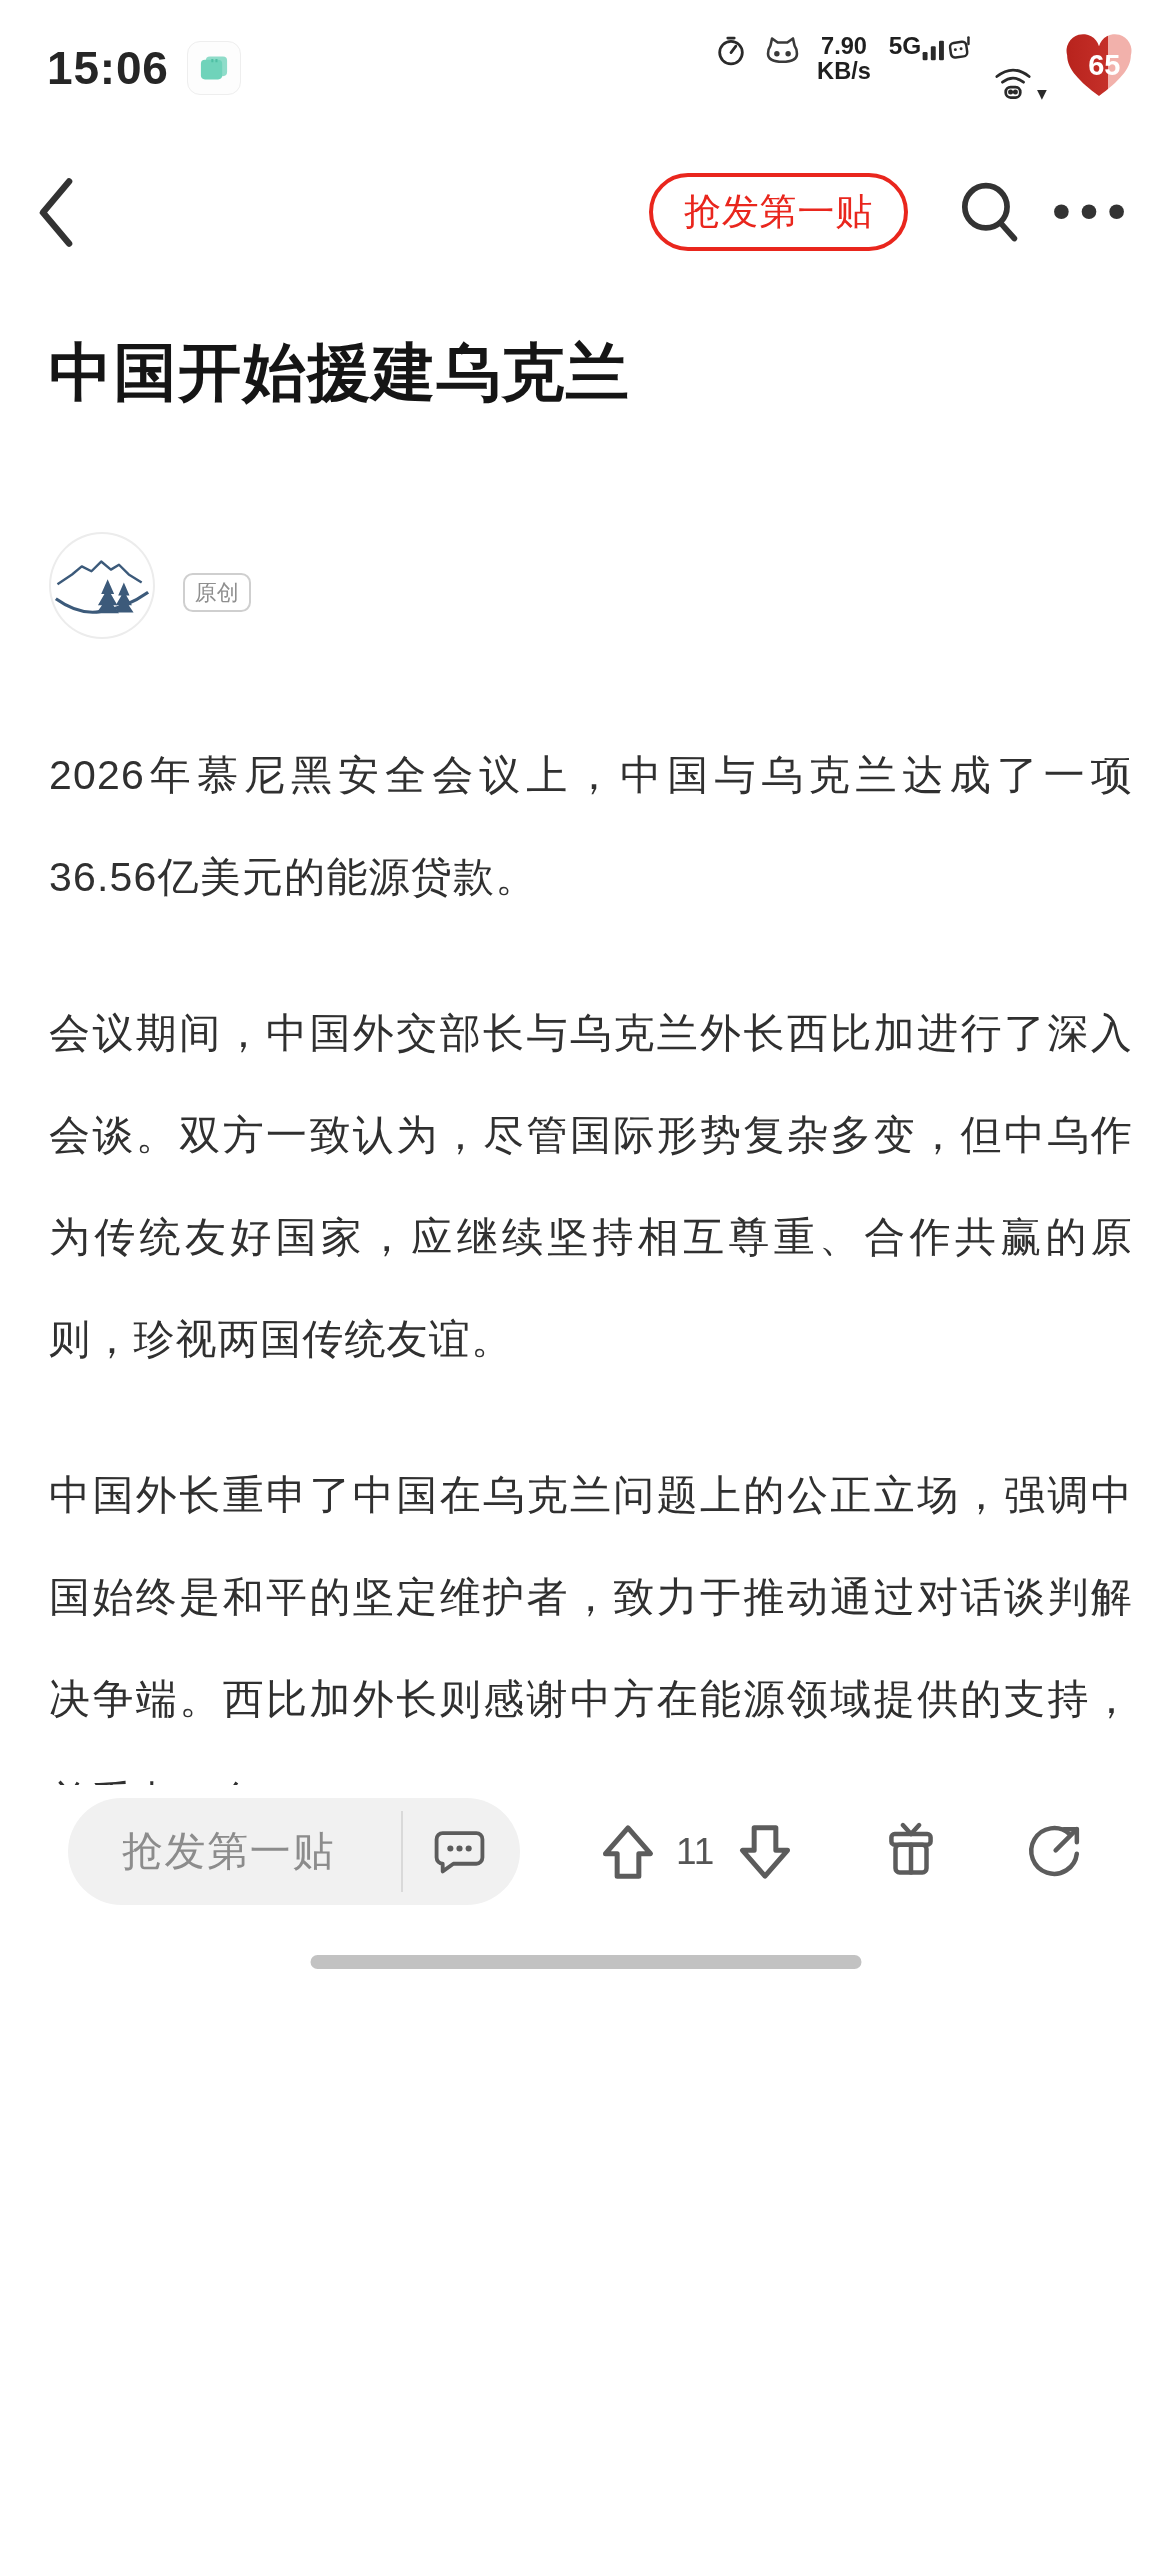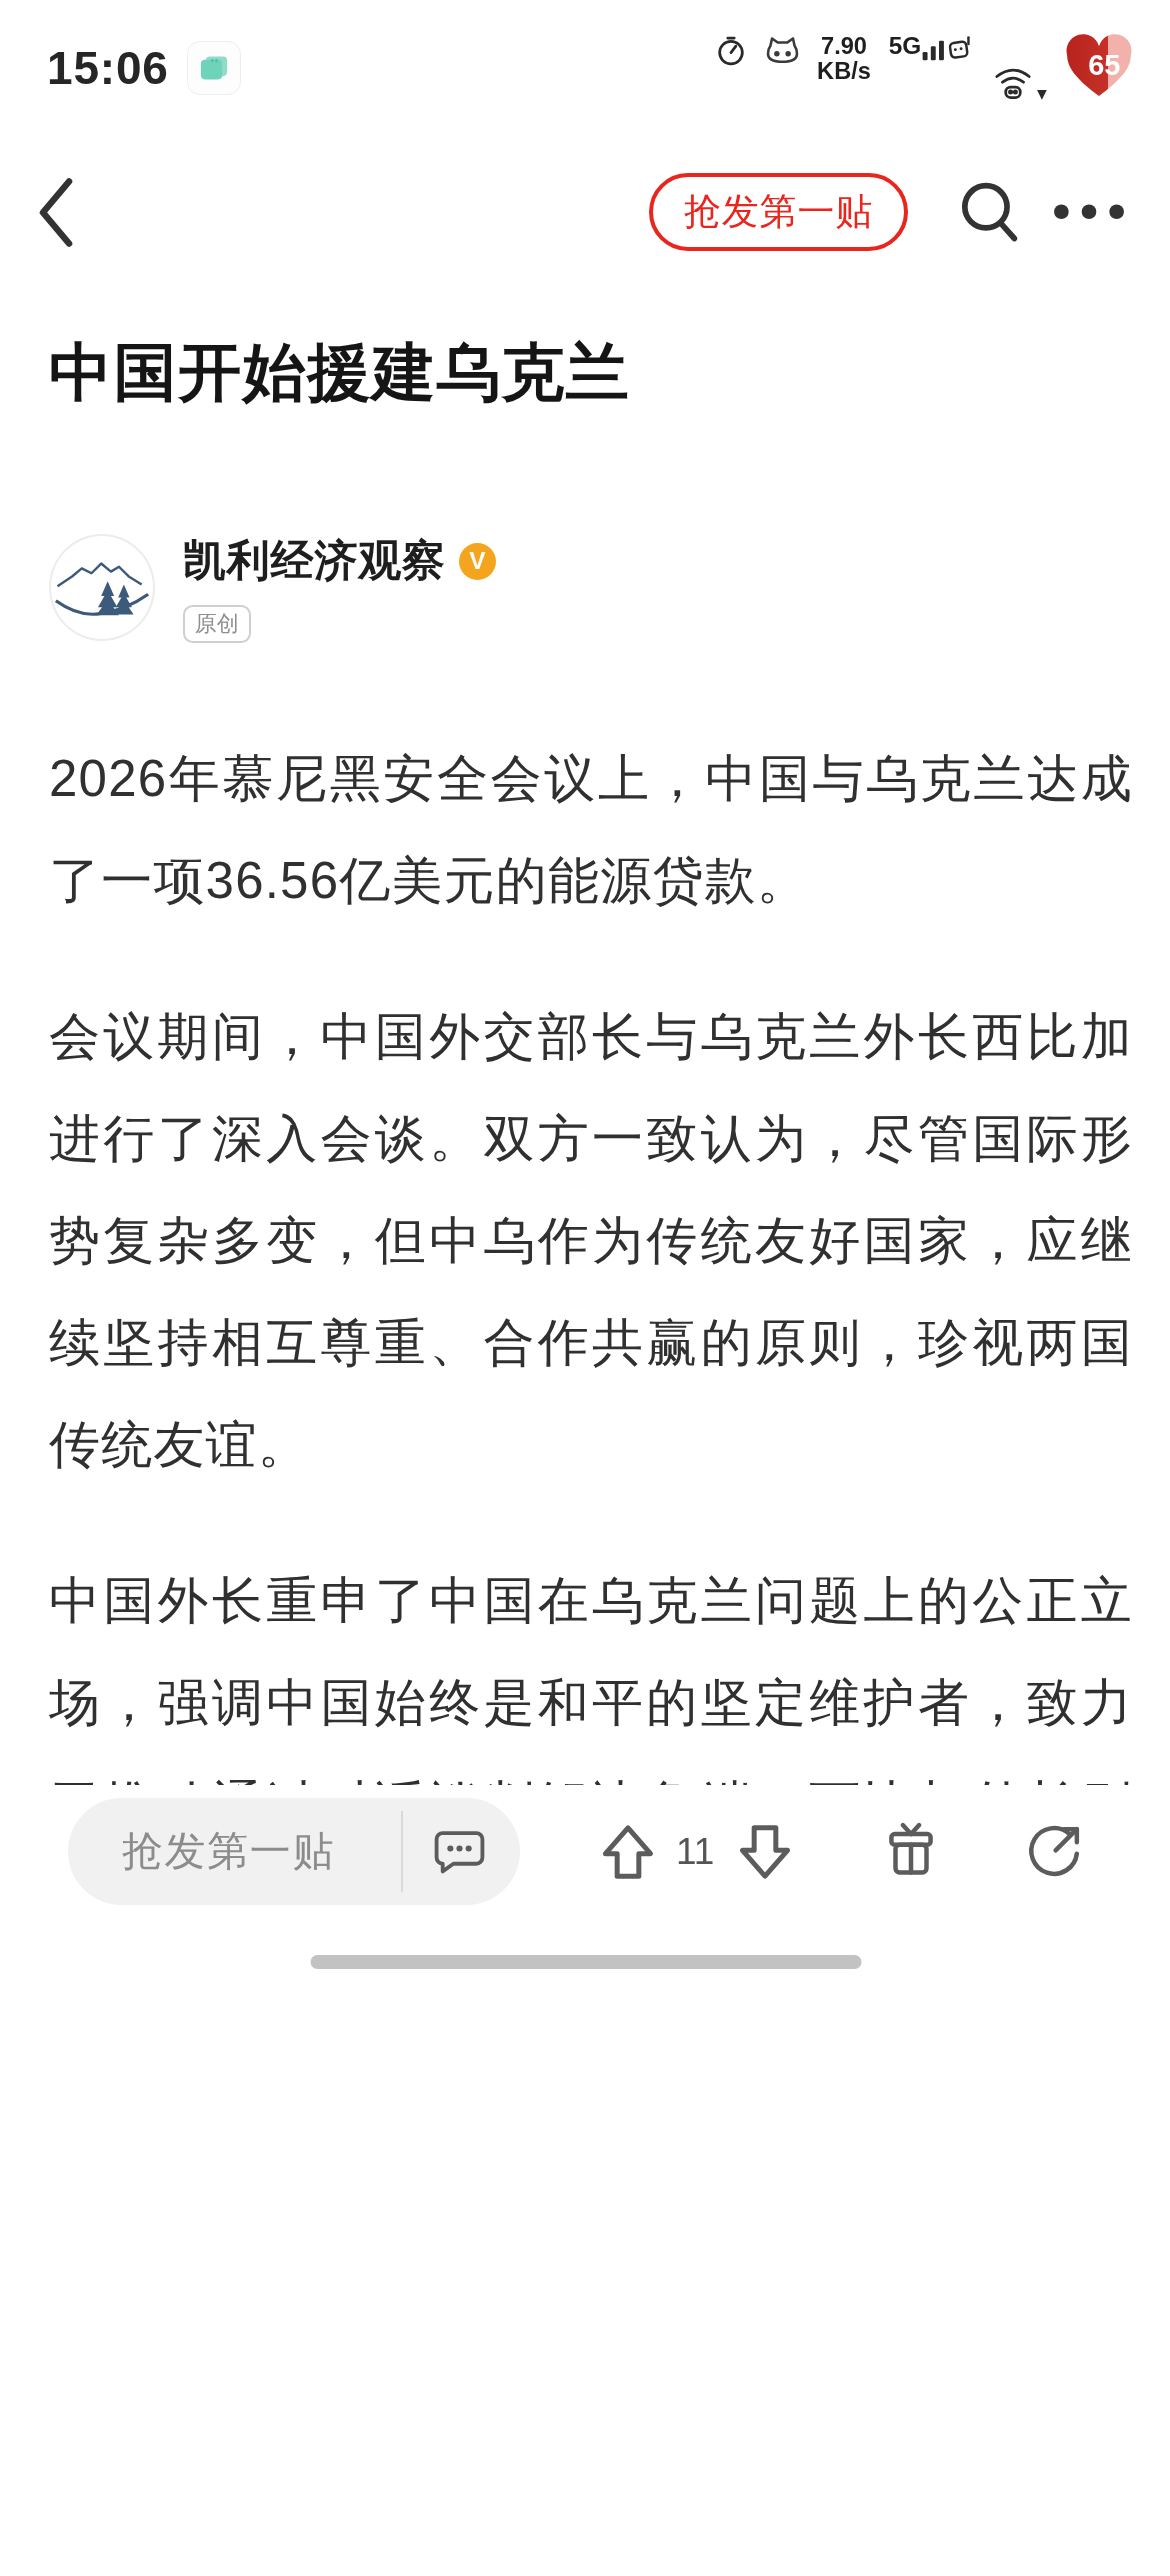--- a/index.html
+++ b/index.html
@@ -197,10 +197,6 @@
         </svg>
       </div>
       <div class="author-info">
-        <div class="author-name-line">
-          <span class="author-name">凯利经济观察</span>
-          <span class="verified-badge">V</span>
-        </div>
         <div class="author-meta-line">
           <span class="original-tag">原创</span>
         </div>

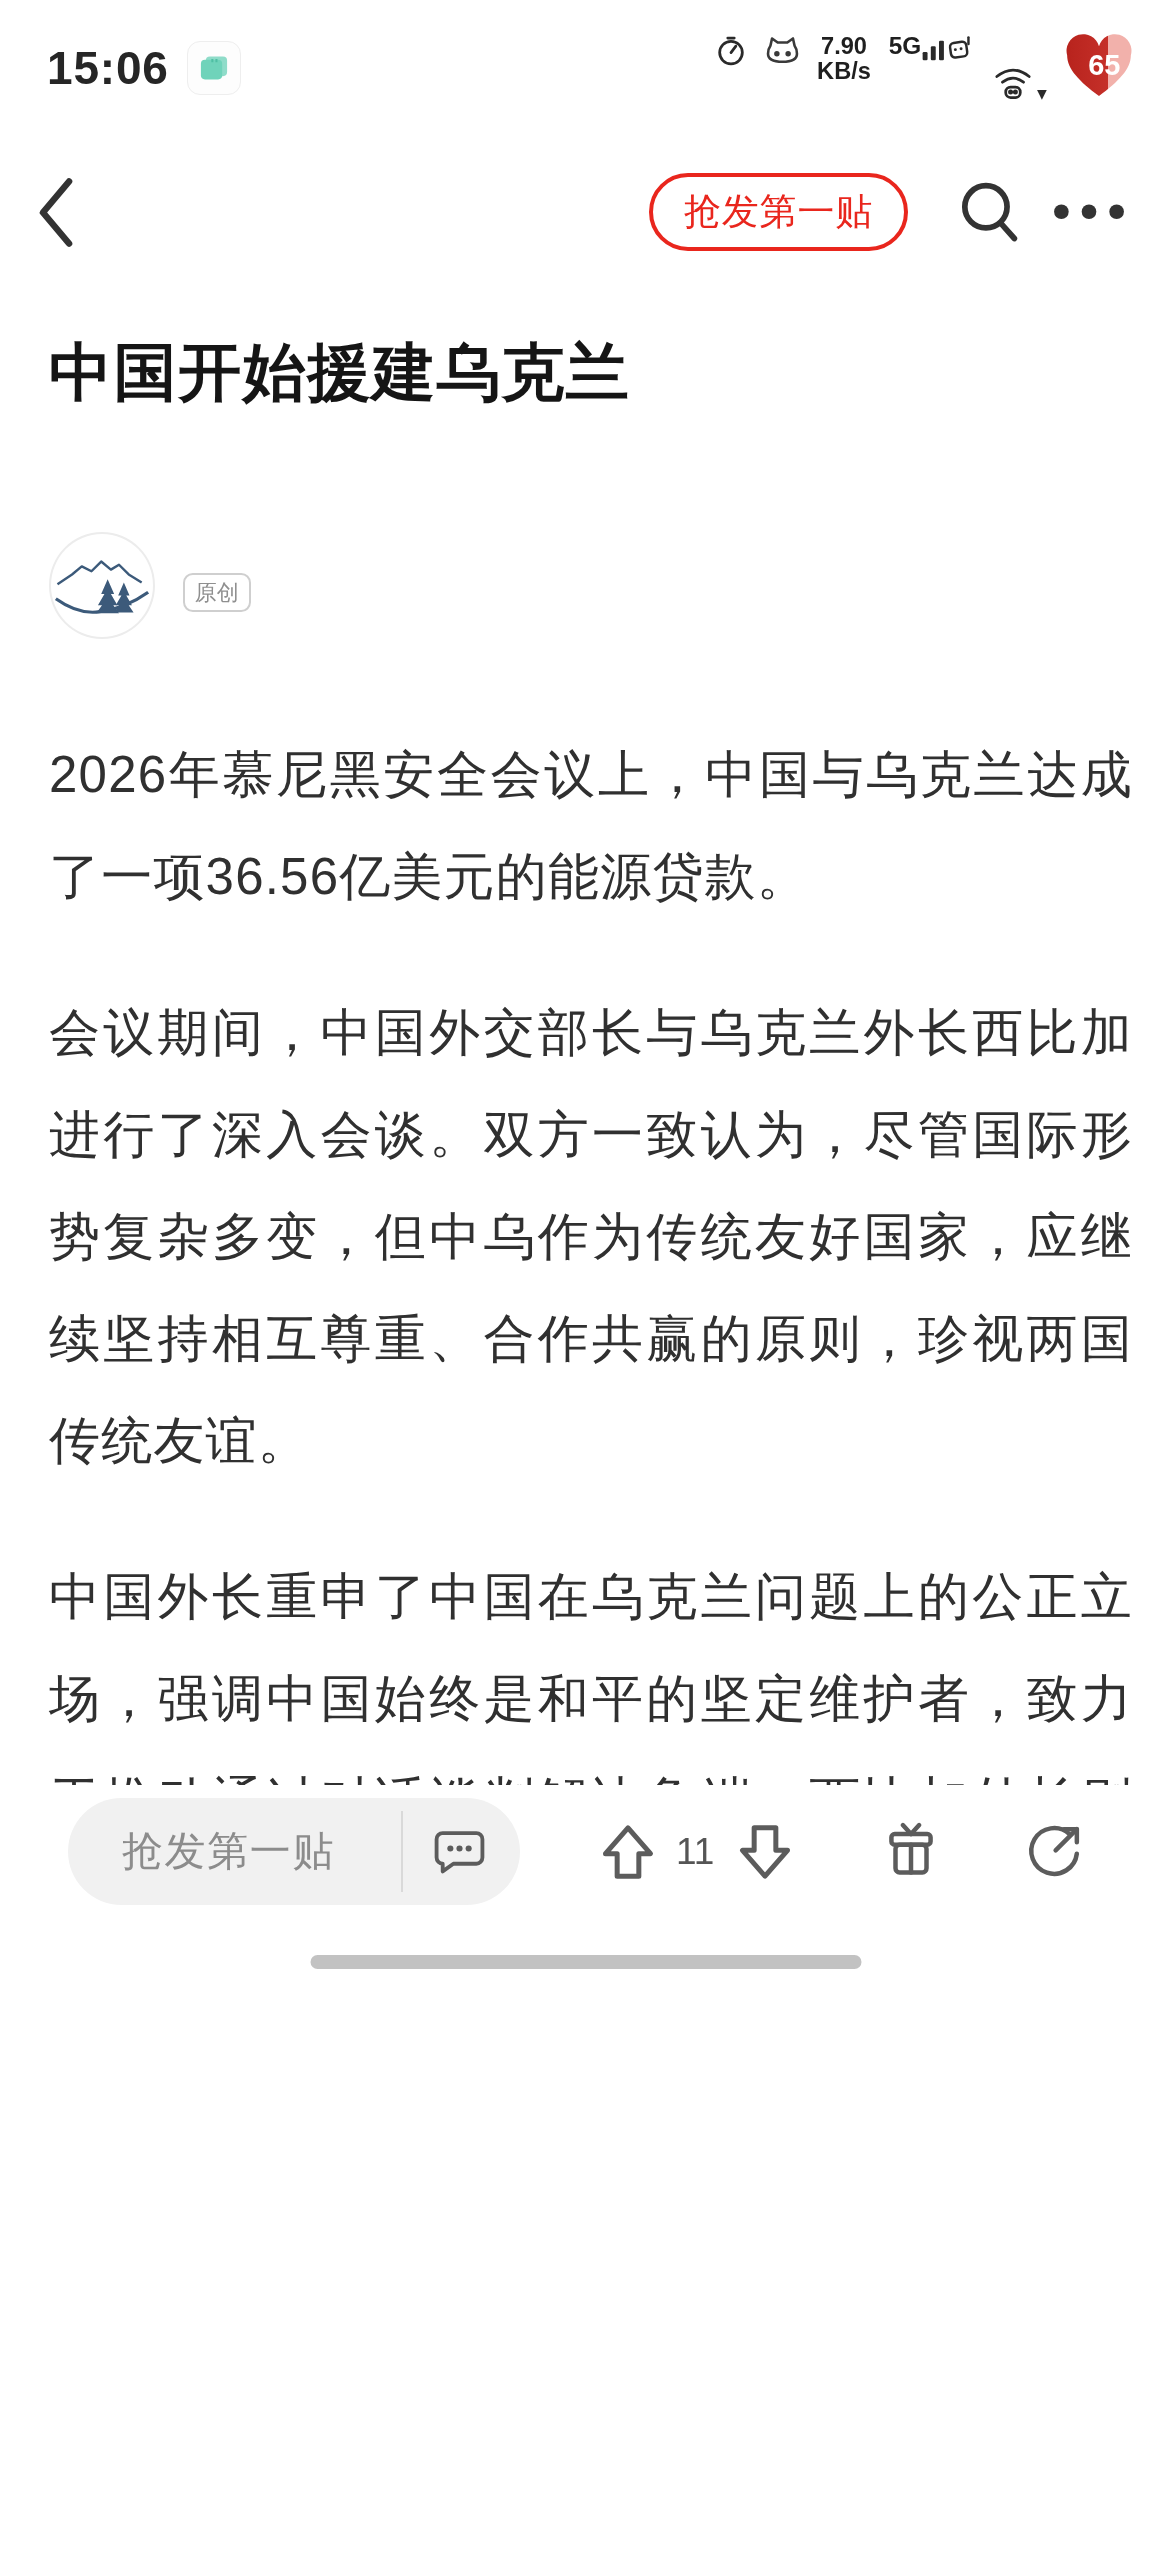--- a/index.html
+++ b/index.html
@@ -61,7 +61,7 @@
     font-family:inherit; }
 
   .body-text { margin-top:85px; }
-  .body-text p { font-size:51px; line-height:102px; color:#303030; text-align:justify;
+  .body-text p { font-size:41px; line-height:102px; color:#303030; text-align:justify;
     letter-spacing:1.2px; margin-bottom:54px; }
 
   

